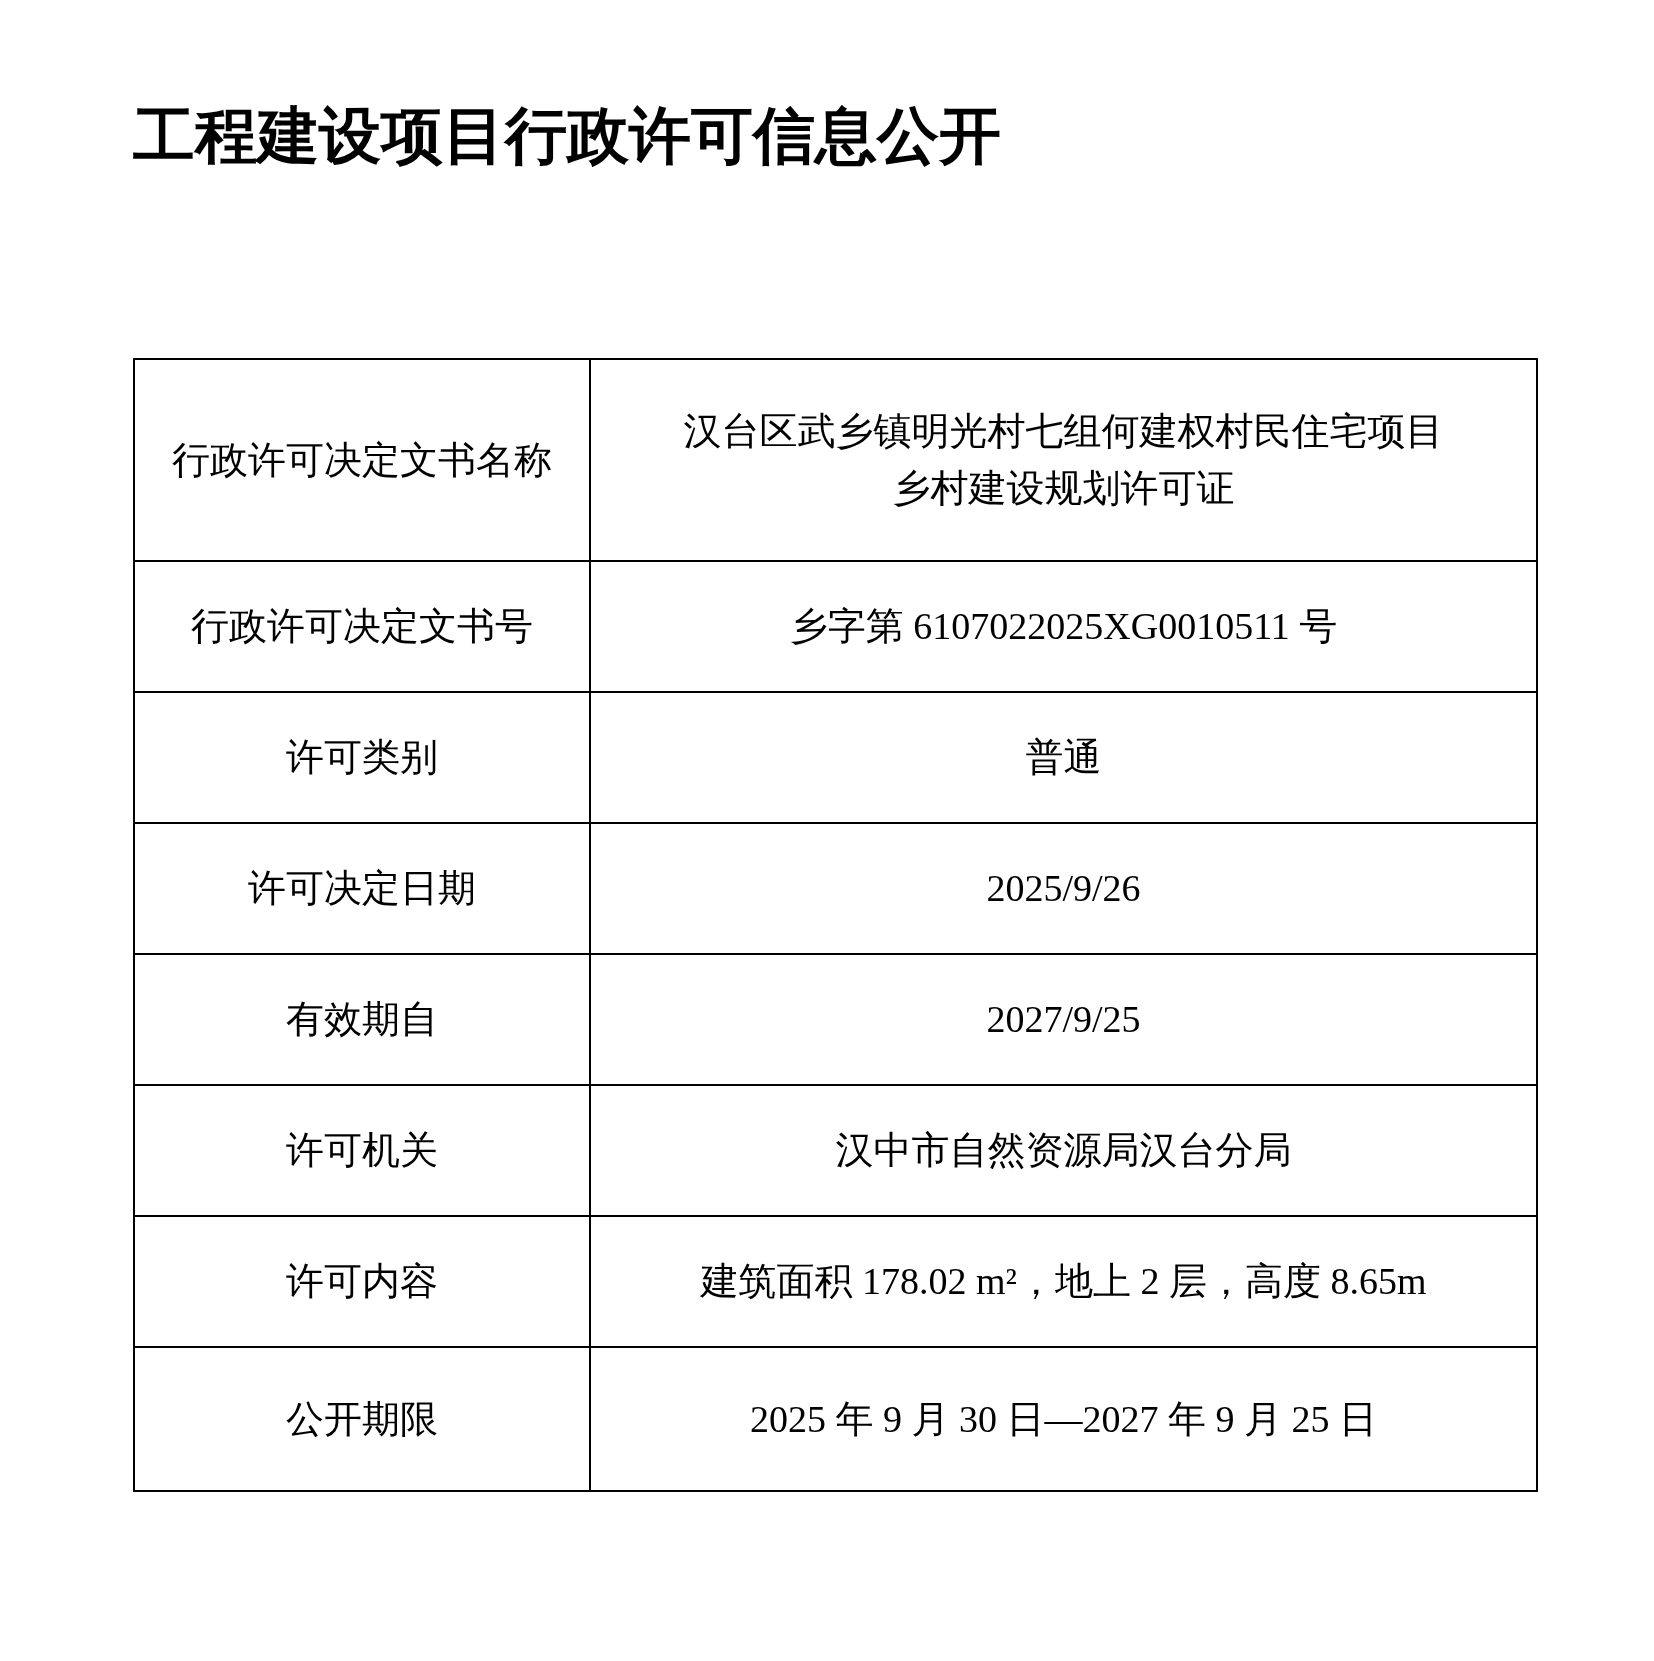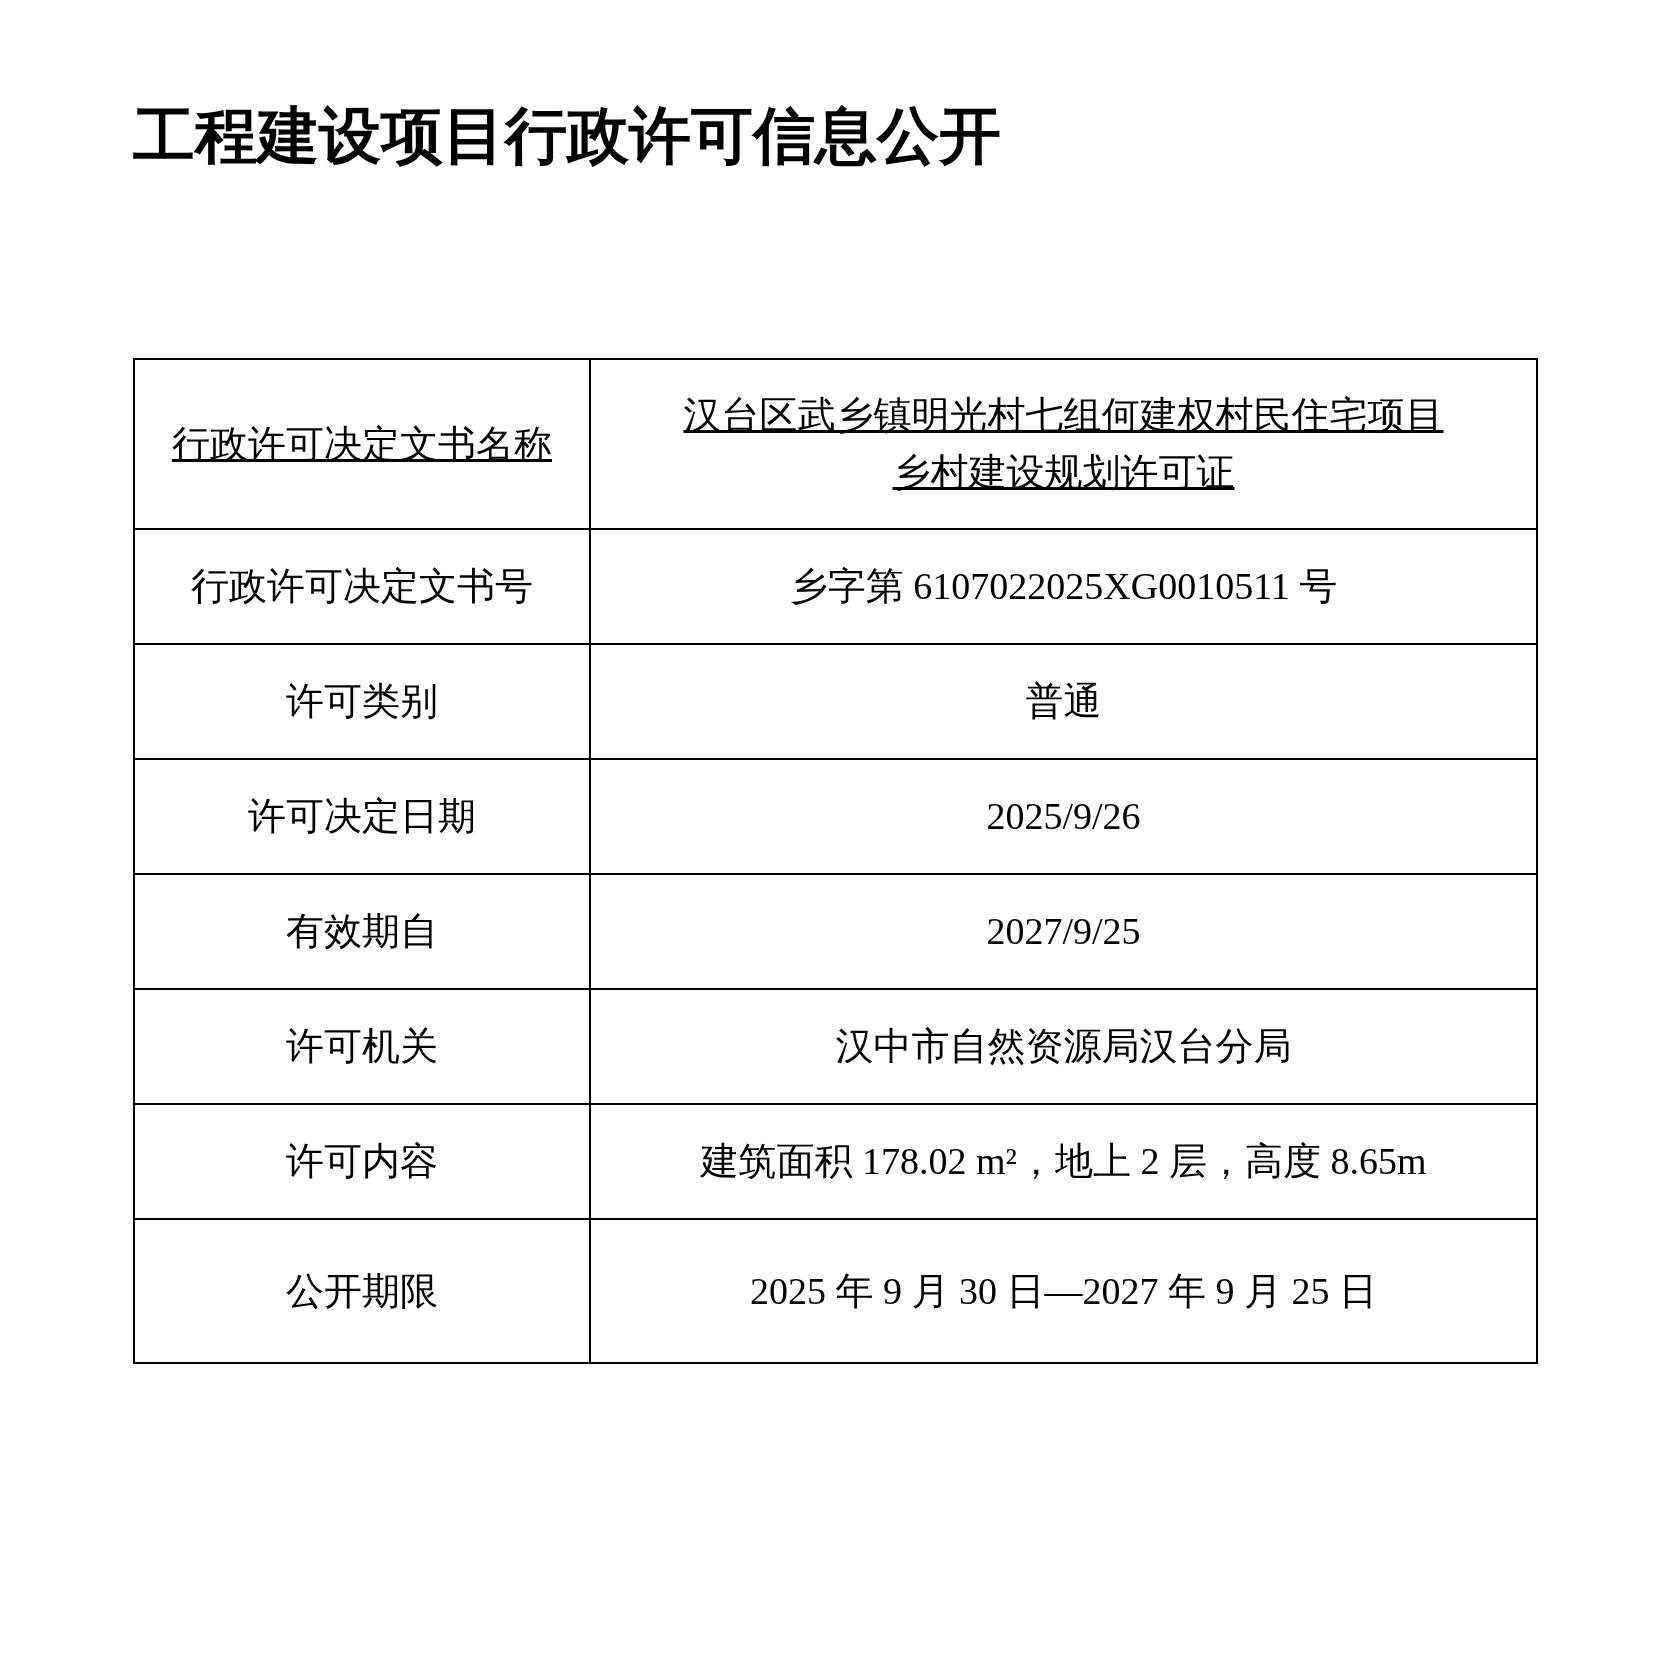--- a/index.html
+++ b/index.html
@@ -41,7 +41,7 @@
     }
     td.label-cell { width: 438px; }
     td.value-cell { white-space: pre-line; }
-    tr.row-tall { height: 170px; text-decoration: underline; }
+    tr.row-tall { height: 202px; }
     tr.row-std  { height: 115px; }
     tr.row-last { height: 144px; }
   </style>

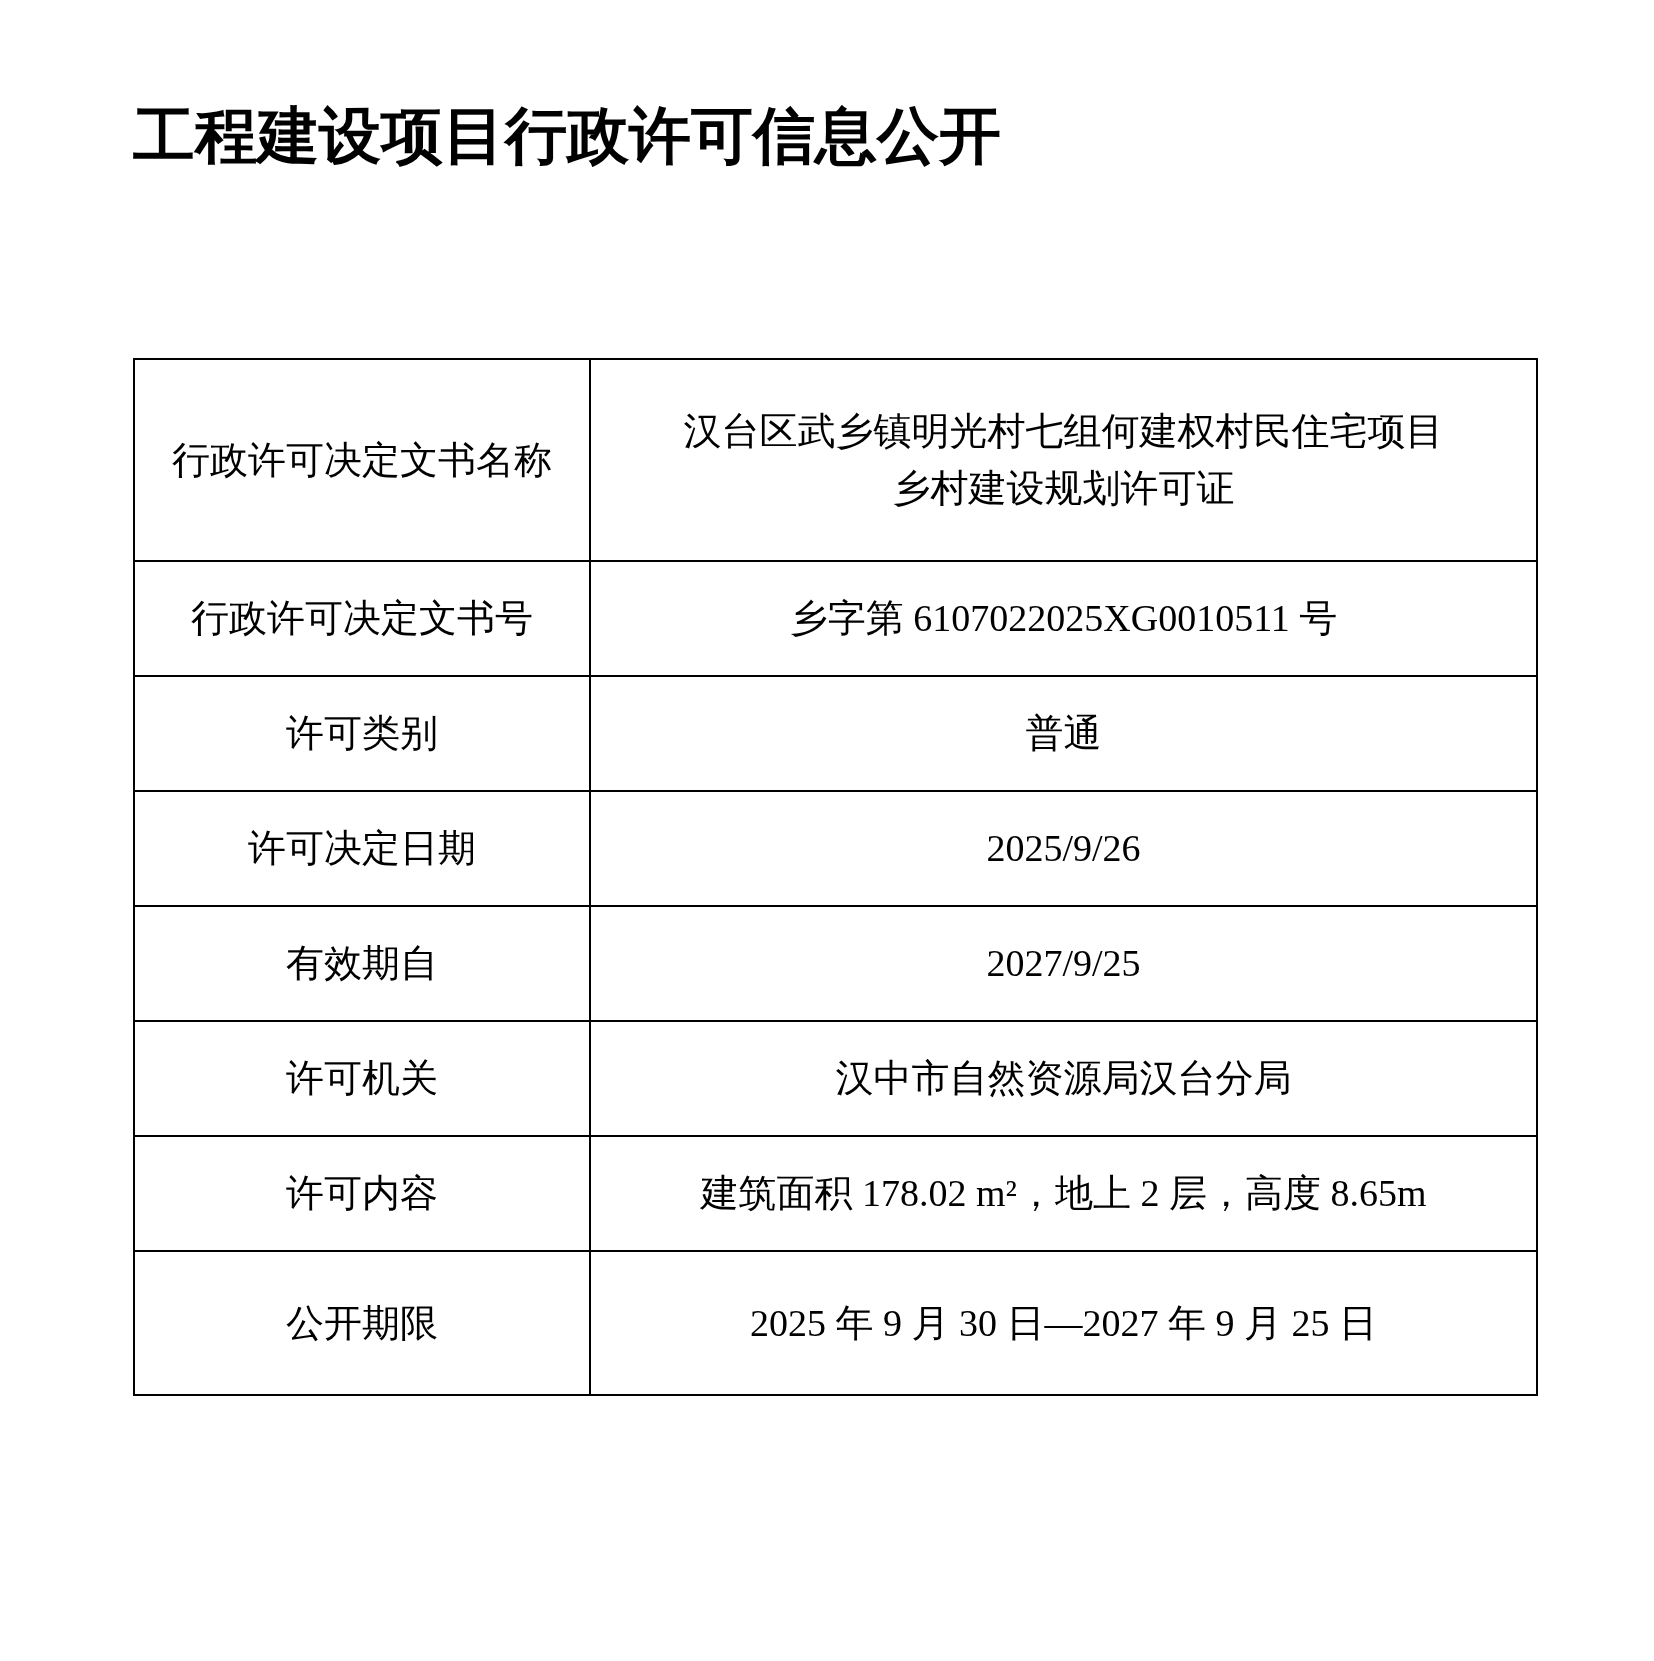--- a/index.html
+++ b/index.html
@@ -42,7 +42,7 @@
     td.label-cell { width: 438px; }
     td.value-cell { white-space: pre-line; }
     tr.row-tall { height: 202px; }
-    tr.row-std  { height: 115px; }
+    tr.row-std  { height: 131px; }
     tr.row-last { height: 144px; }
   </style>
 </head>

